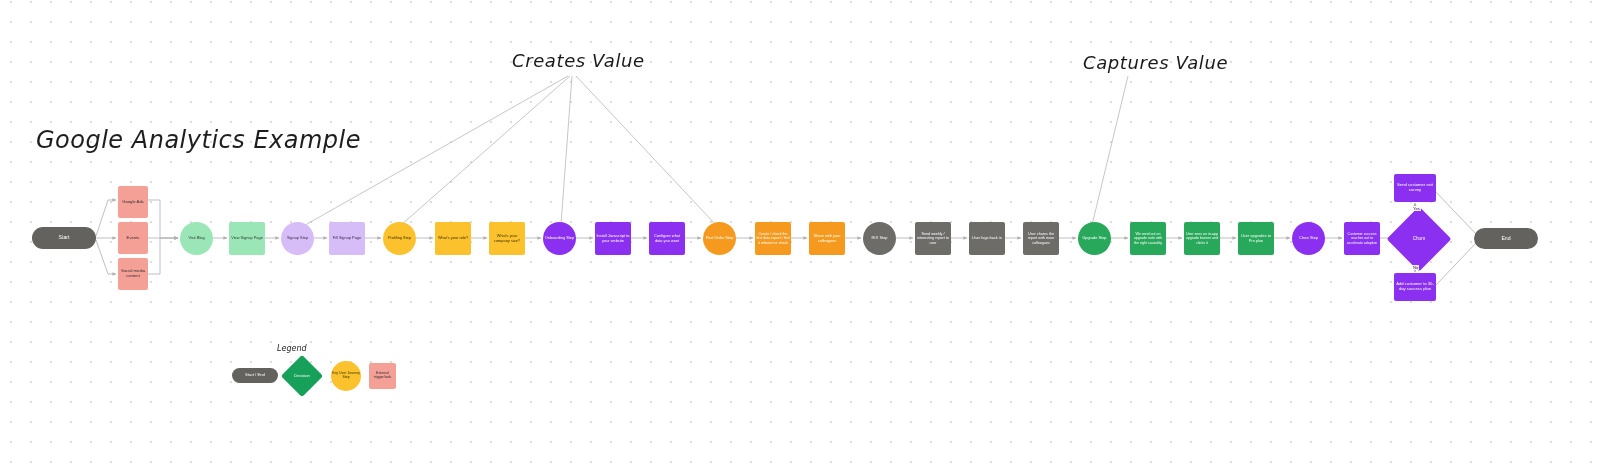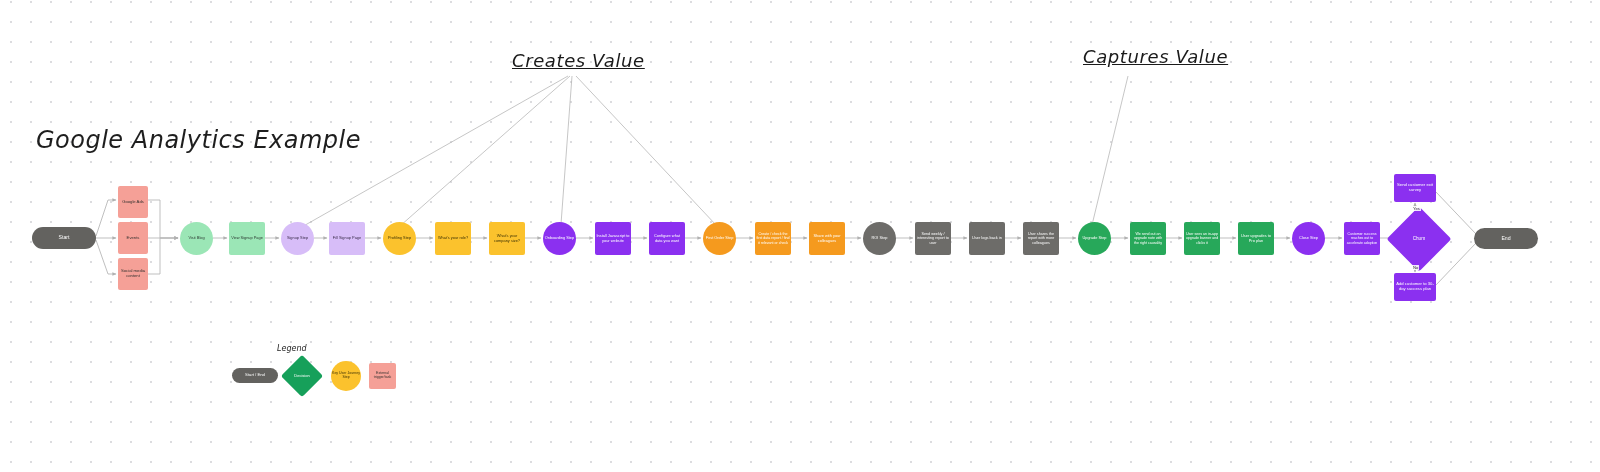--- a/index.html
+++ b/index.html
@@ -81,7 +81,6 @@
     white-space: nowrap;
     letter-spacing: 0.6px;
     z-index: 4;
-    text-decoration: underline;
   }
   .edge-label {
     position: absolute;

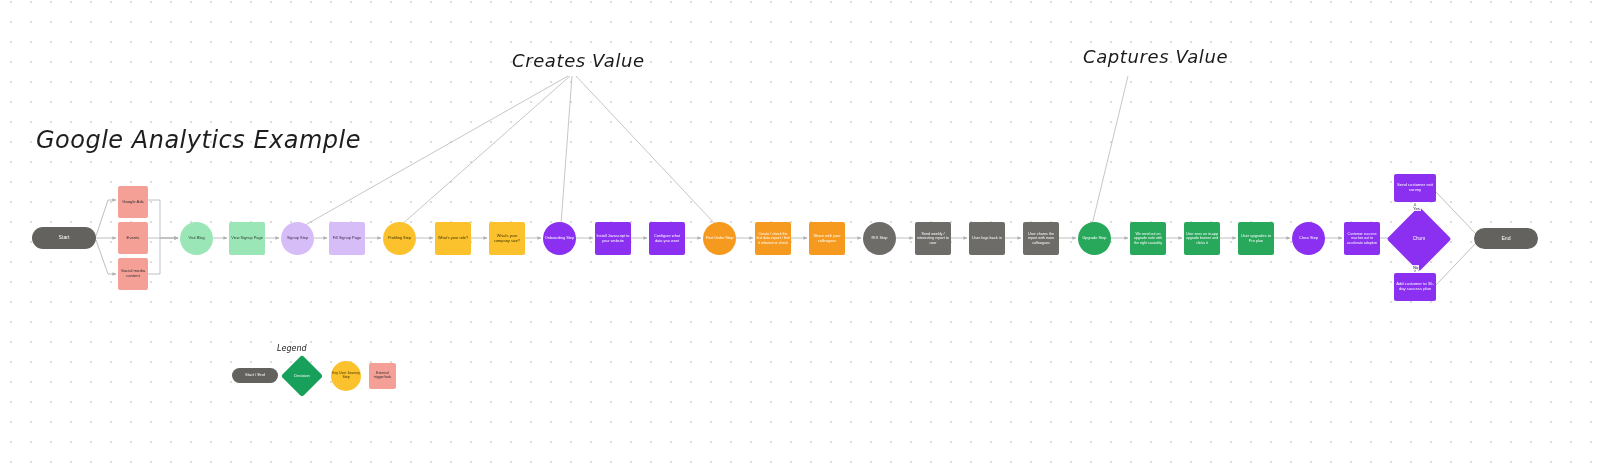--- a/index.html
+++ b/index.html
@@ -179,7 +179,7 @@
 
   <div id="annotation-layer">
       <div class="annot" style="left: 512px; top: 50px; font-size: 18px;">Creates Value</div>
-      <div class="annot" style="left: 1083px; top: 46px; font-size: 18px;">Captures Value</div>
+      <div class="annot" style="left: 1083px; top: 52px; font-size: 18px;">Captures Value</div>
     </div>
   <div id="node-layer">
       <div class="node stadium" style="left: 32px; top: 227px; width: 64px; height: 22px; font-size: 5.2px; color: rgb(255, 255, 255); background: rgb(99, 98, 95);">

